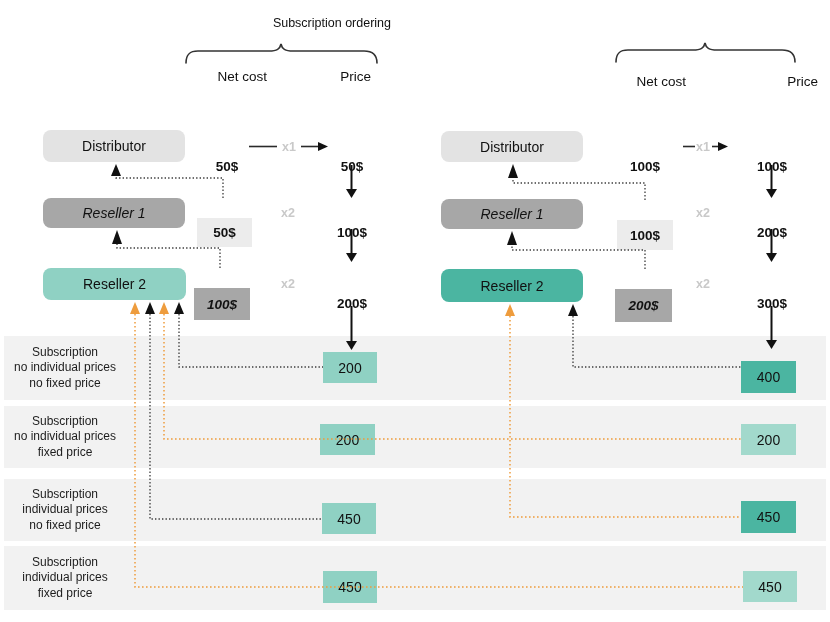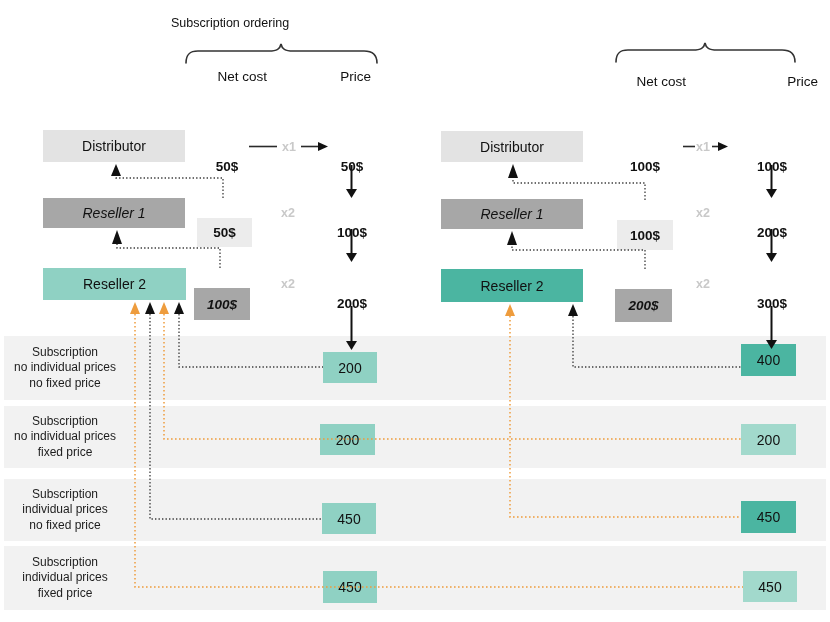--- a/index.html
+++ b/index.html
@@ -20,7 +20,7 @@
   .money{font-size:13.5px;font-weight:700;color:#111;display:flex;align-items:center;justify-content:center;margin-top:20px;}
   .mult{font-size:12.5px;color:var(--muted-text,#c9c9c9);display:flex;align-items:center;justify-content:center;font-weight:700;}
   .hdr{font-size:13.5px;color:#111;text-align:right;}
-  .title{font-size:12.5px;color:#111;text-align:left;}
+  .title{font-size:12.5px;color:#111;text-align:right;}
   .pricebox{
     display:flex;align-items:center;justify-content:center;
     font-size:14px;color:#111;

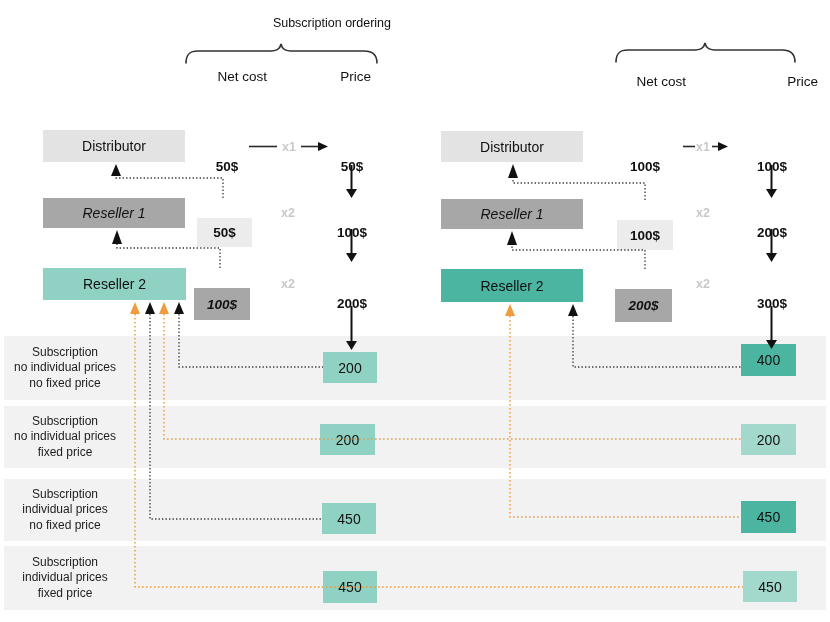--- a/index.html
+++ b/index.html
@@ -15,7 +15,7 @@
   }
   .ebox{
     display:flex;align-items:center;justify-content:center;
-    font-size:14px;color:#111;
+    font-size:14px;color:#111;border-radius:8px;
   }
   .money{font-size:13.5px;font-weight:700;color:#111;display:flex;align-items:center;justify-content:center;margin-top:20px;}
   .mult{font-size:12.5px;color:var(--muted-text,#c9c9c9);display:flex;align-items:center;justify-content:center;font-weight:700;}

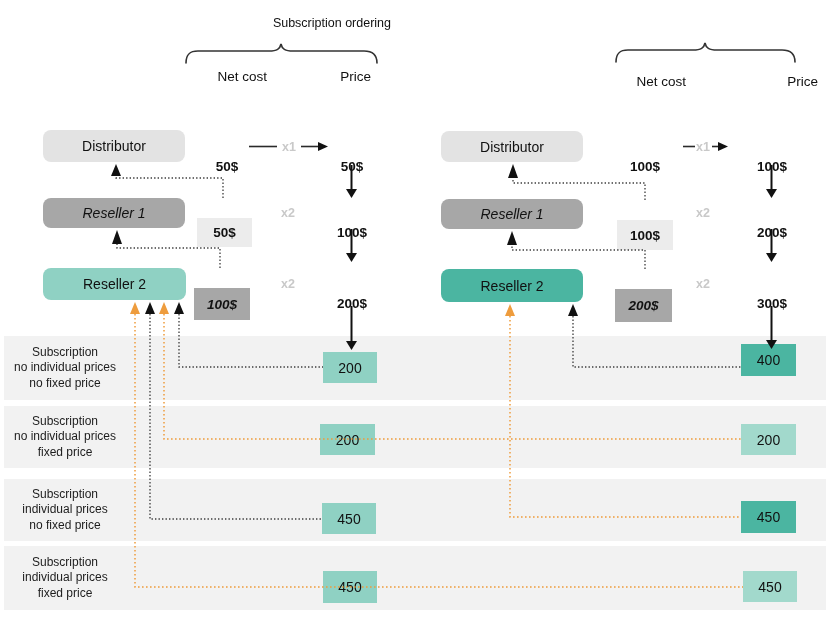--- a/index.html
+++ b/index.html
@@ -115,7 +115,7 @@
   <div class="abs mult" style="left:685px;top:276px;width:36px;height:15px;">x2</div>
   <div class="abs money" style="left:742px;top:276px;width:60px;height:15px;">300$</div>
 
-  <div class="abs pricebox bg-teal-dark" style="left:741px;top:344px;width:55px;height:32px;">400</div>
+  <div class="abs pricebox bg-teal-dark" style="left:741px;top:361px;width:55px;height:32px;">400</div>
   <div class="abs pricebox bg-teal-light2" style="left:741px;top:424px;width:55px;height:31px;">200</div>
   <div class="abs pricebox bg-teal-dark" style="left:741px;top:501px;width:55px;height:32px;">450</div>
   <div class="abs pricebox bg-teal-light2" style="left:743px;top:571px;width:54px;height:31px;">450</div>

